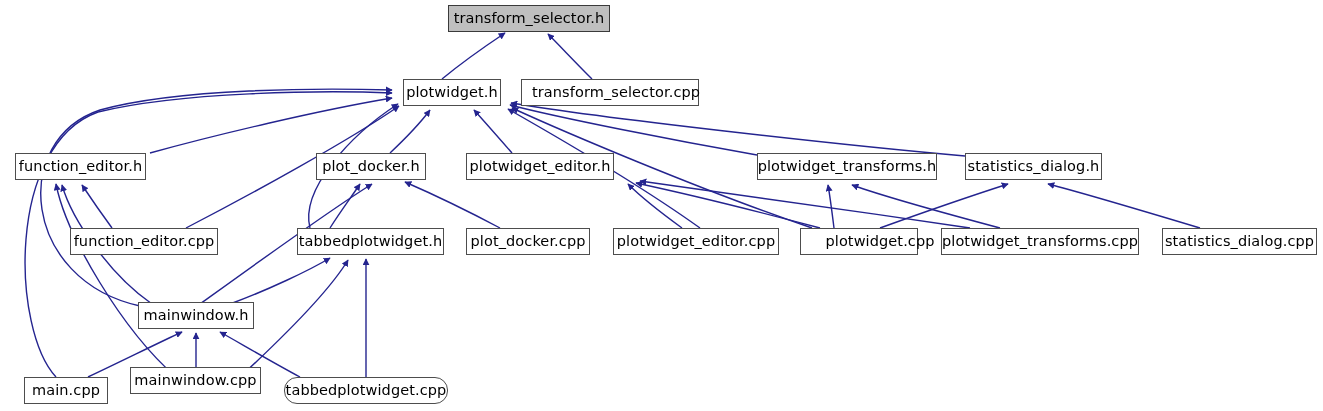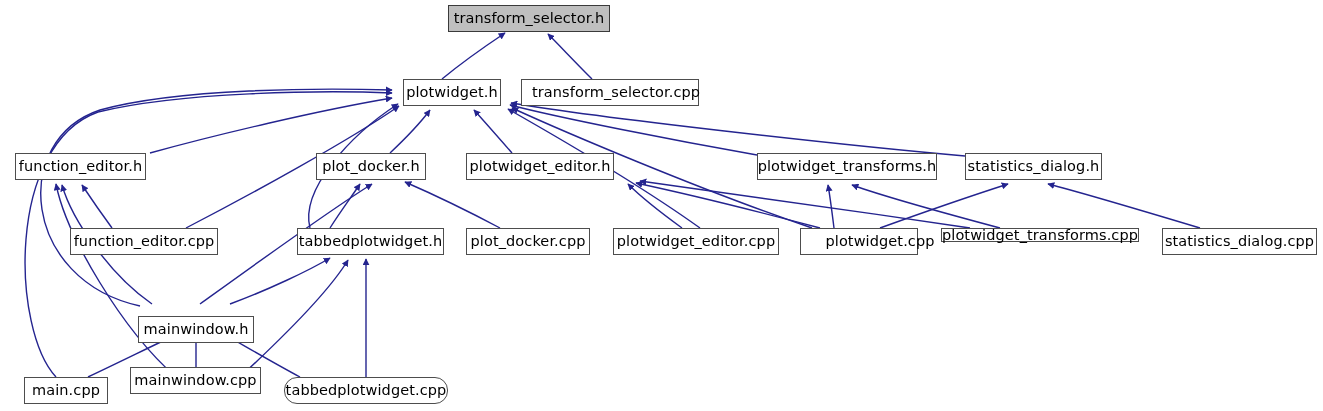--- a/index.html
+++ b/index.html
@@ -133,7 +133,7 @@
       <div class="node" style="left: 800px; top: 228px; width: 118px; height: 27px; padding-left: 42px;">
         <span class="node-label">plotwidget.cpp</span>
       </div>
-      <div class="node" style="left: 941px; top: 228px; width: 198px; height: 14px;">
+      <div class="node" style="left: 941px; top: 228px; width: 198px; height: 27px;">
         <span class="node-label">plotwidget_transforms.cpp</span>
       </div>
       <div class="node" style="left: 1162px; top: 228px; width: 155px; height: 27px;">

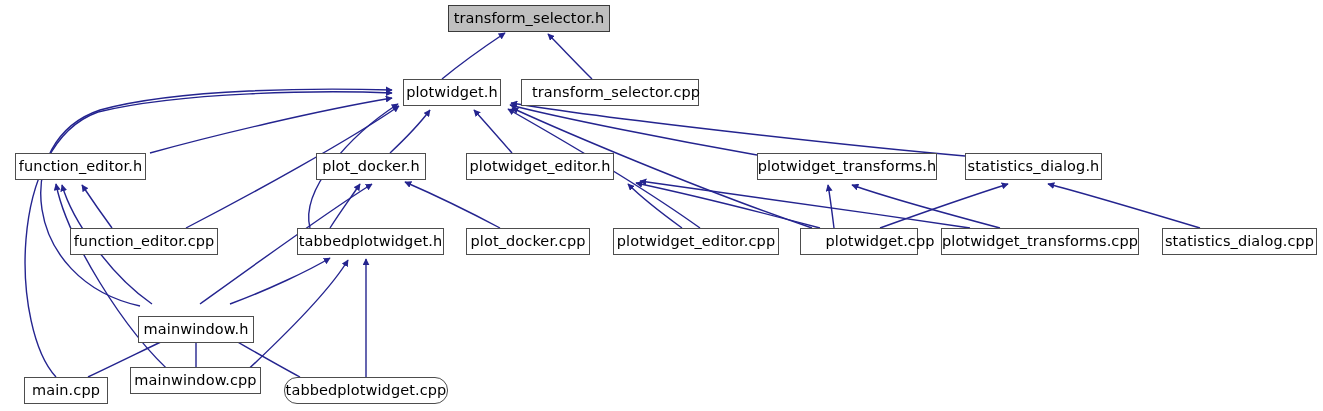--- a/index.html
+++ b/index.html
@@ -139,7 +139,7 @@
       <div class="node" style="left: 1162px; top: 228px; width: 155px; height: 27px;">
         <span class="node-label">statistics_dialog.cpp</span>
       </div>
-      <div class="node" style="left: 138px; top: 316px; width: 116px; height: 27px;">
+      <div class="node" style="left: 138px; top: 302px; width: 116px; height: 27px;">
         <span class="node-label">mainwindow.h</span>
       </div>
       <div class="node" style="left: 24px; top: 377px; width: 84px; height: 27px;">

